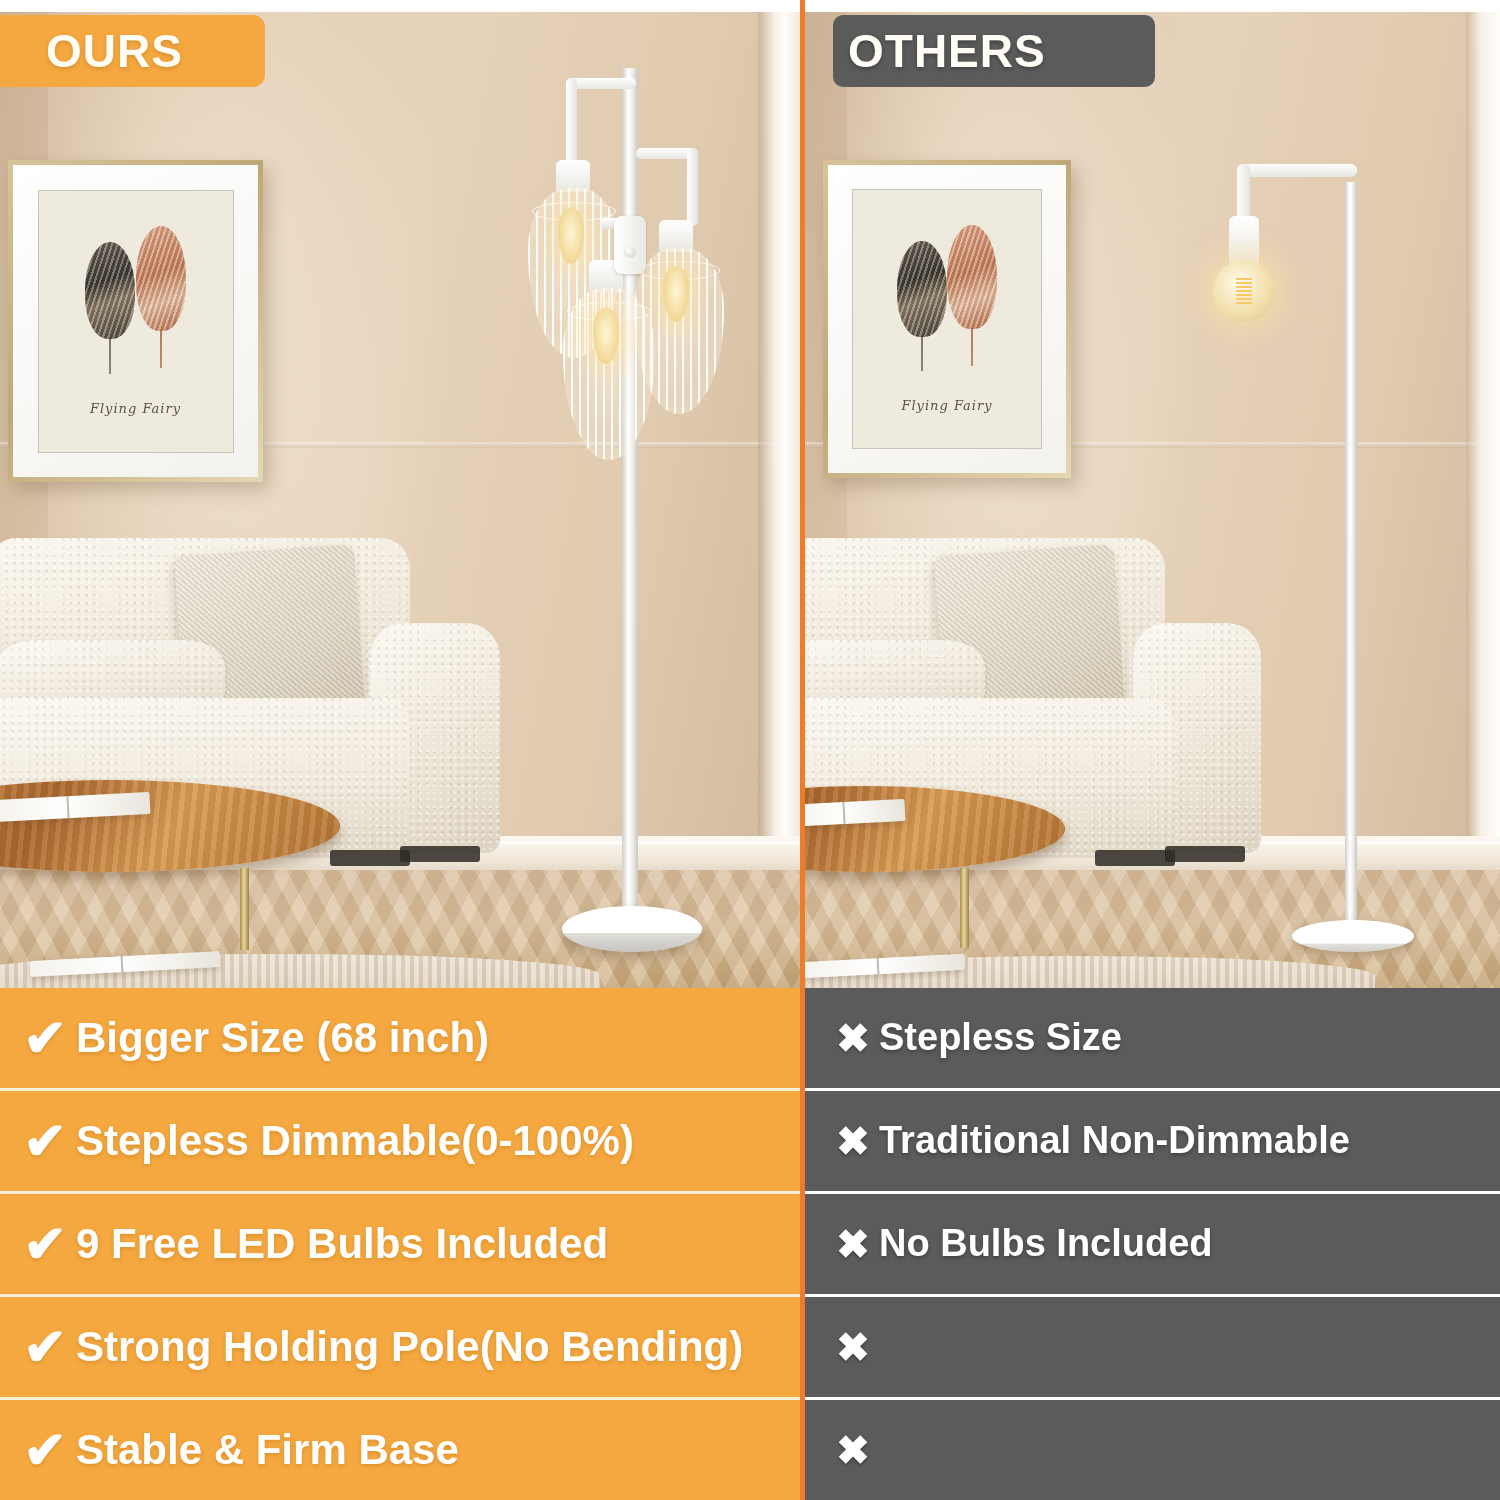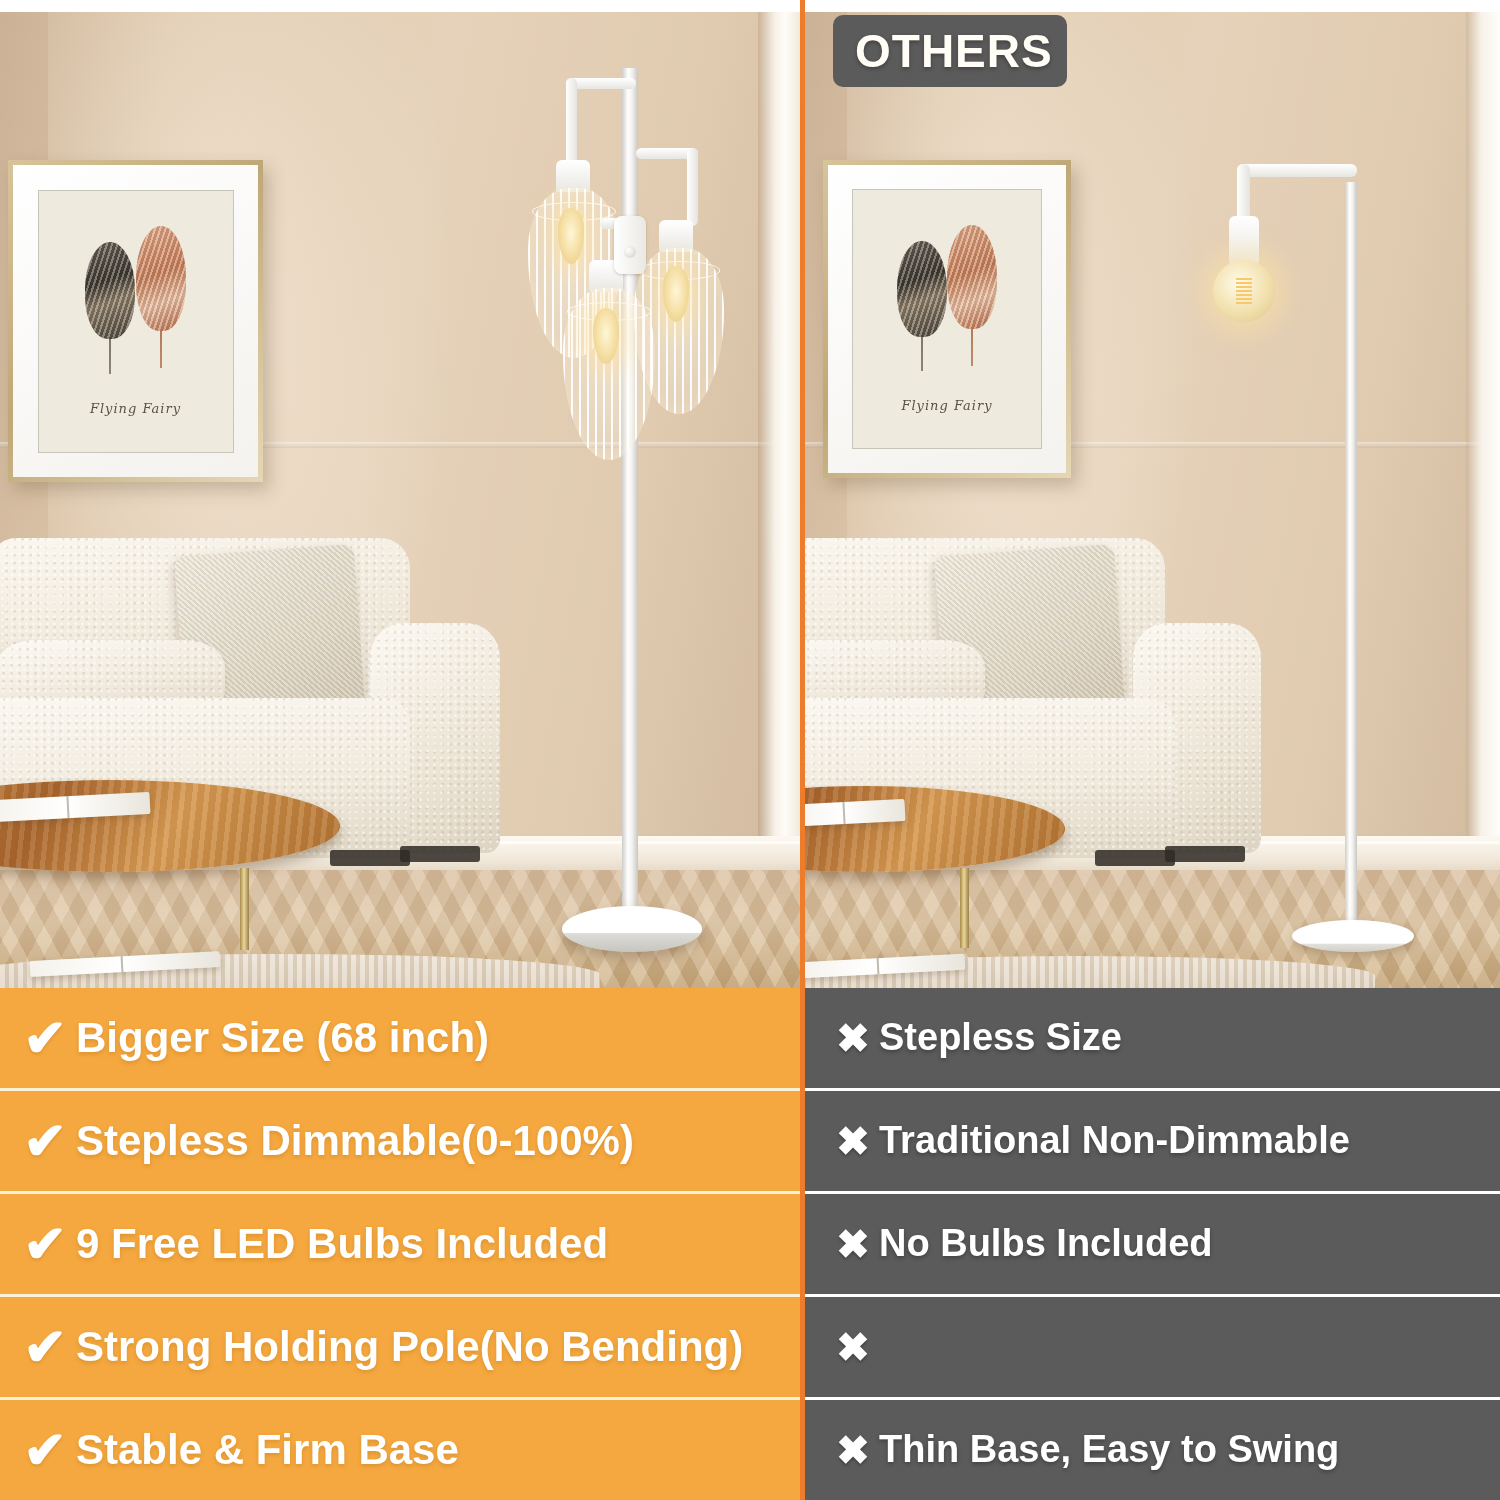--- a/index.html
+++ b/index.html
@@ -324,6 +324,9 @@
 
     <div class="divider"></div>
 
+    <div class="badge ours">
+      <span>OURS</span>
+    </div>
     <div class="badge others">
       <span>OTHERS</span>
     </div>

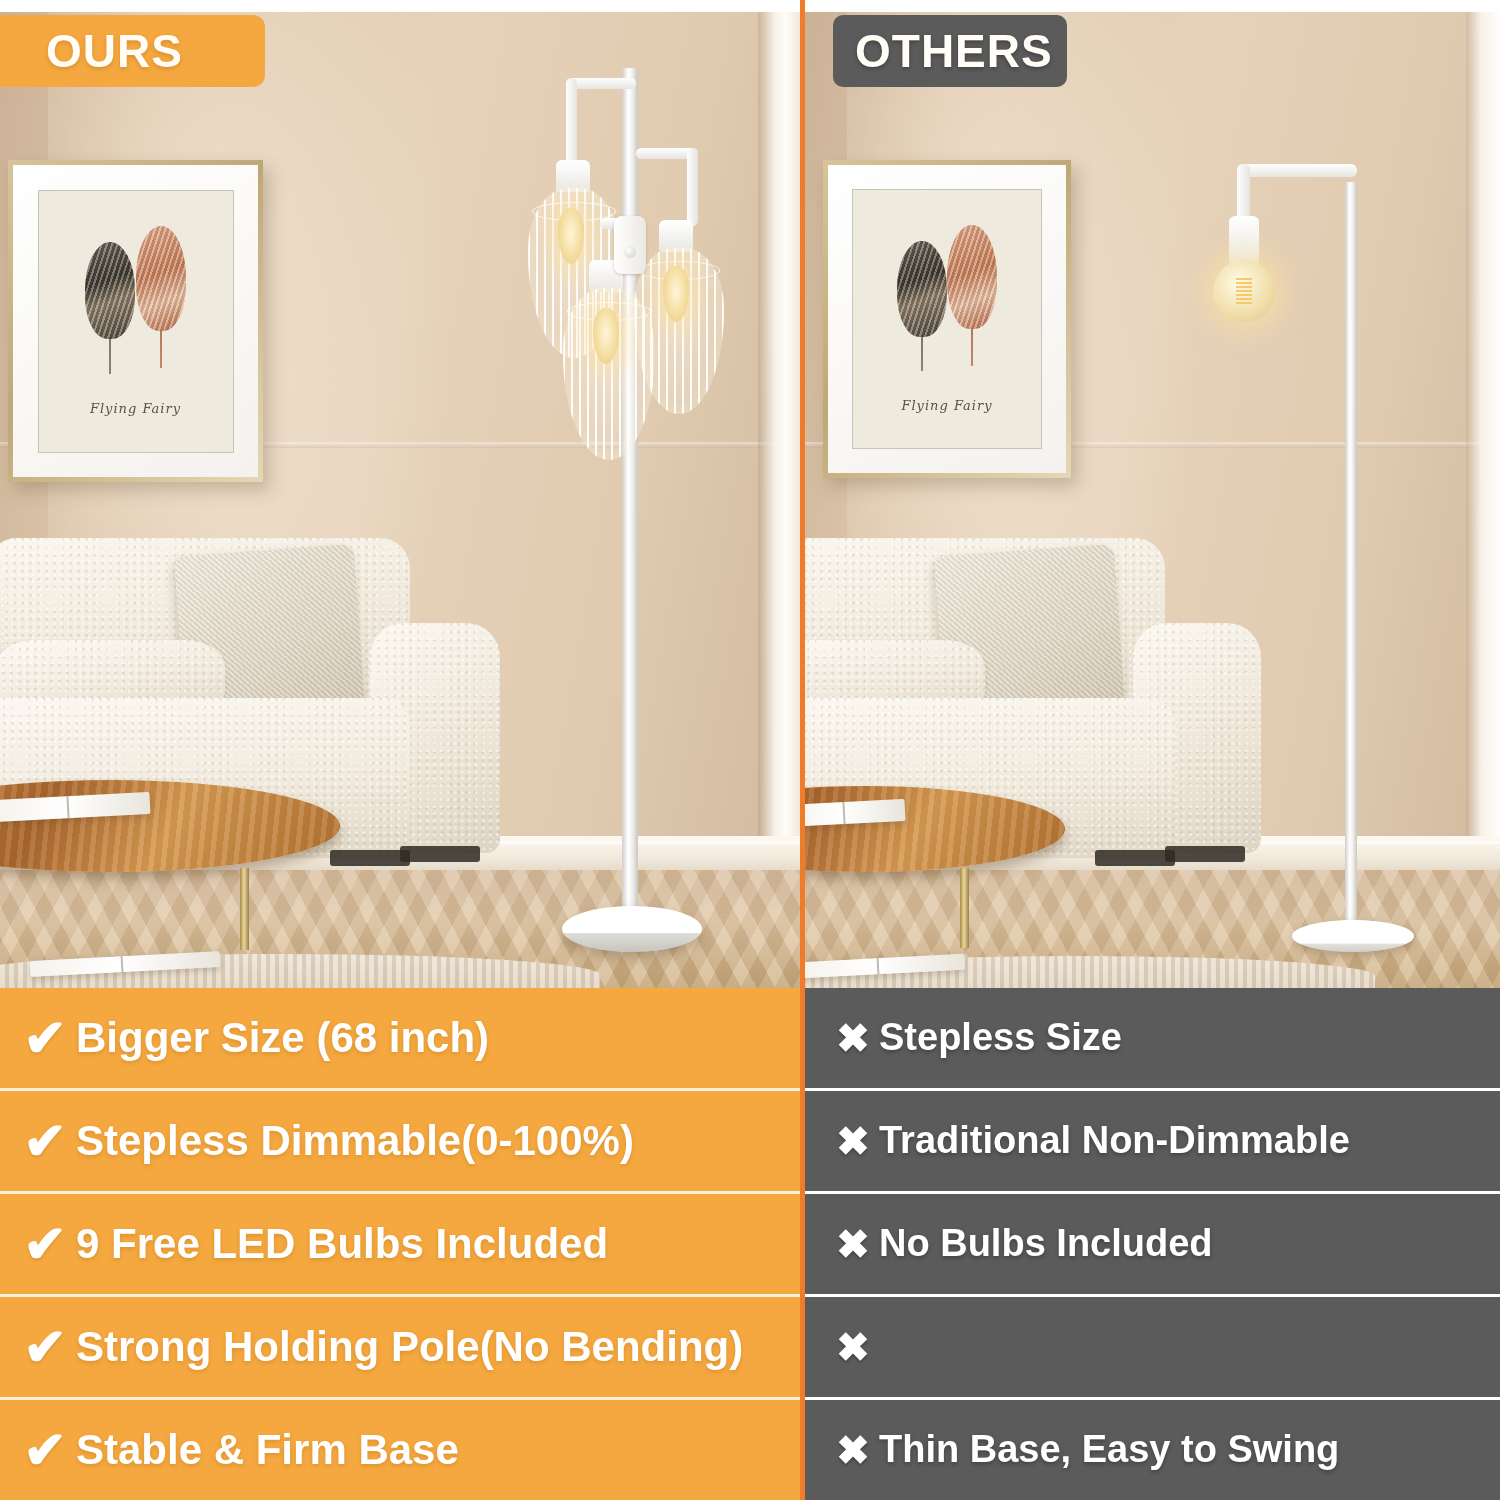--- a/index.html
+++ b/index.html
@@ -144,8 +144,8 @@
   .badge.ours{left:0;width:265px;height:72px;background:#f5a83f;
         border-radius:0 12px 12px 0;padding-left:46px;box-sizing:border-box;
         font-size:46px;text-shadow:0 2px 4px rgba(120,70,10,.25);}
-  .badge.others{left:833px;width:234px;height:72px;background:#5b5b5b;
-        border-radius:10px;padding-left:22px;box-sizing:border-box;
+  .badge.others{left:833px;width:322px;height:72px;background:#5b5b5b;
+        border-radius:10px;padding-left:15px;box-sizing:border-box;
         font-size:46px;text-shadow:0 2px 4px rgba(0,0,0,.3);}
 
   

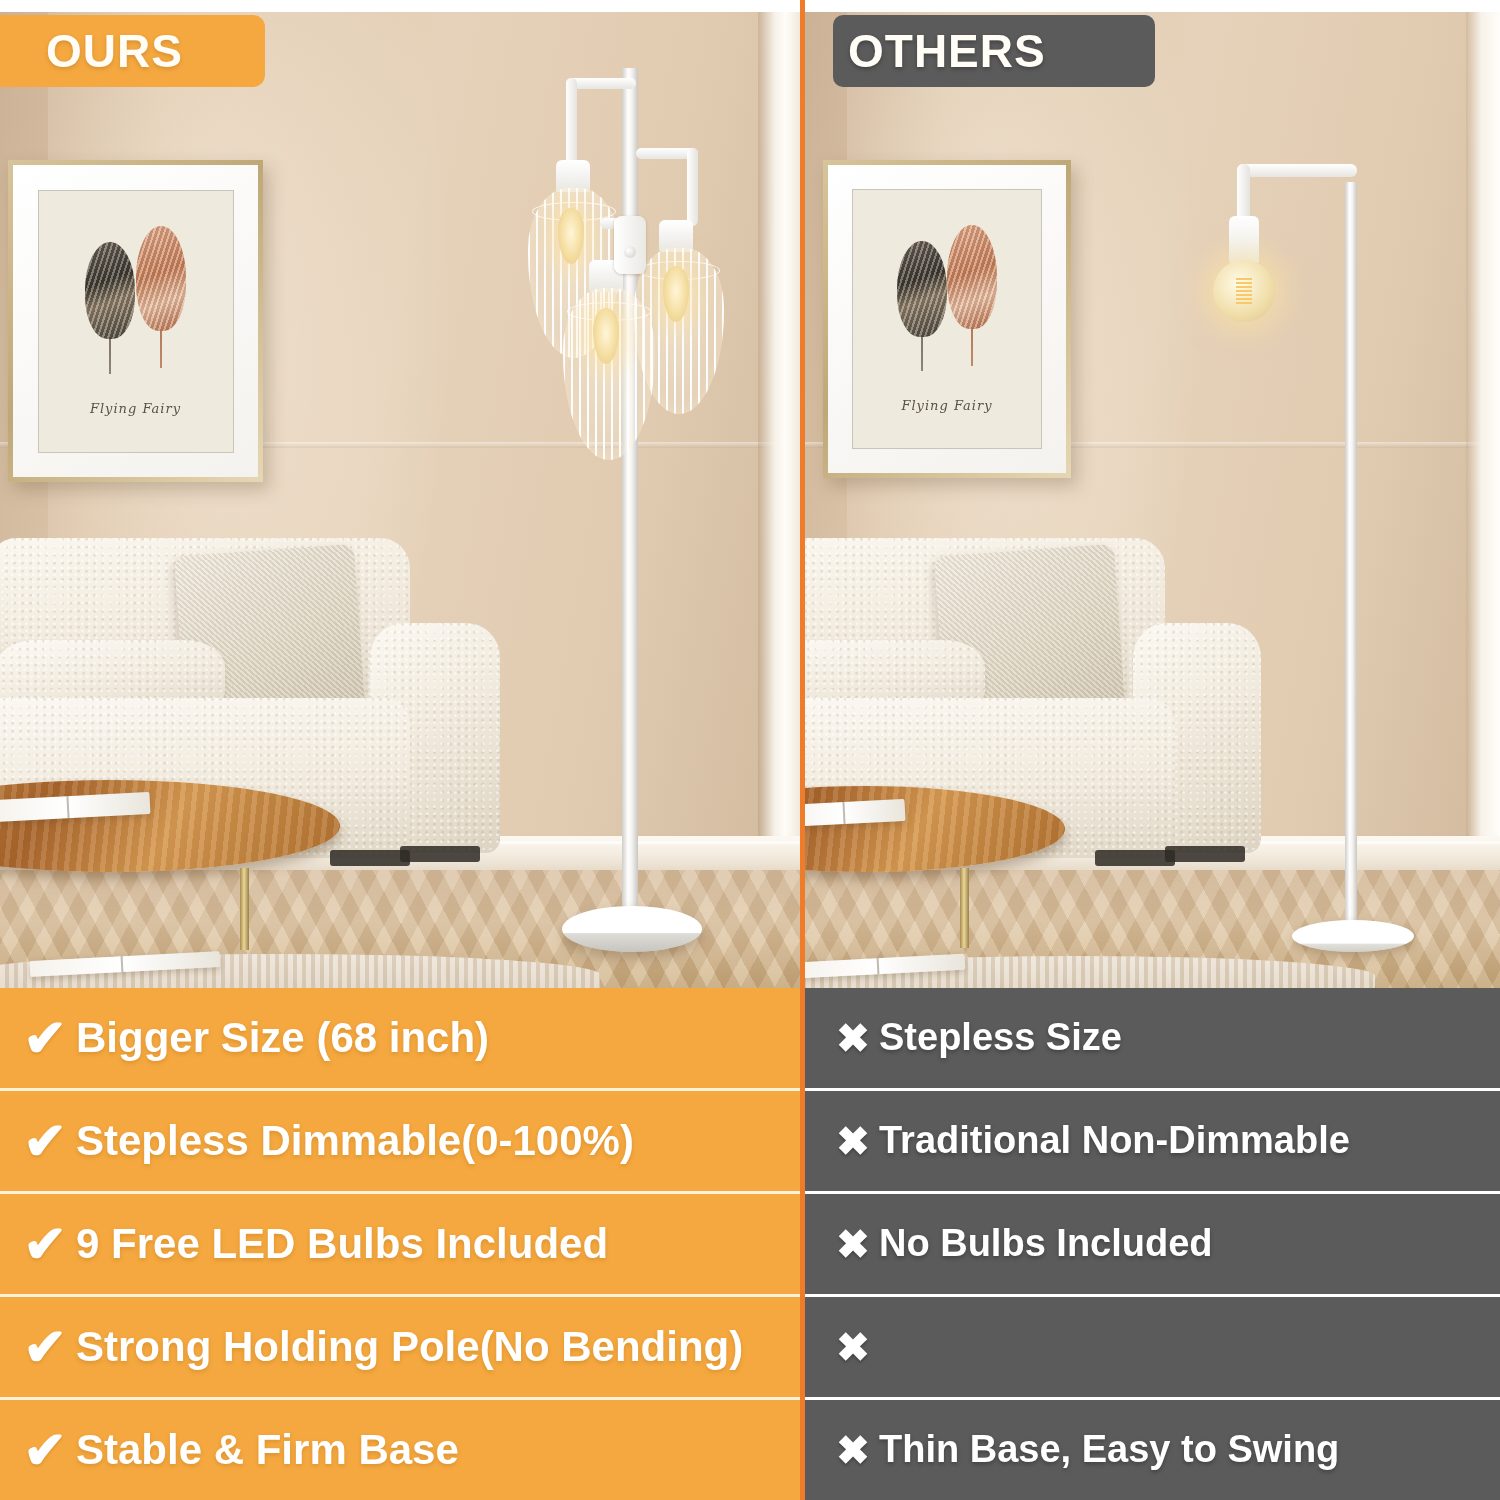--- a/index.html
+++ b/index.html
@@ -377,7 +377,6 @@
       </div>
       <div class="frow">
         <span class="mark cross">✖</span>
-        <span class="ftext">Thin Base, Easy to Swing</span>
       </div>
     </div>
   </div>

